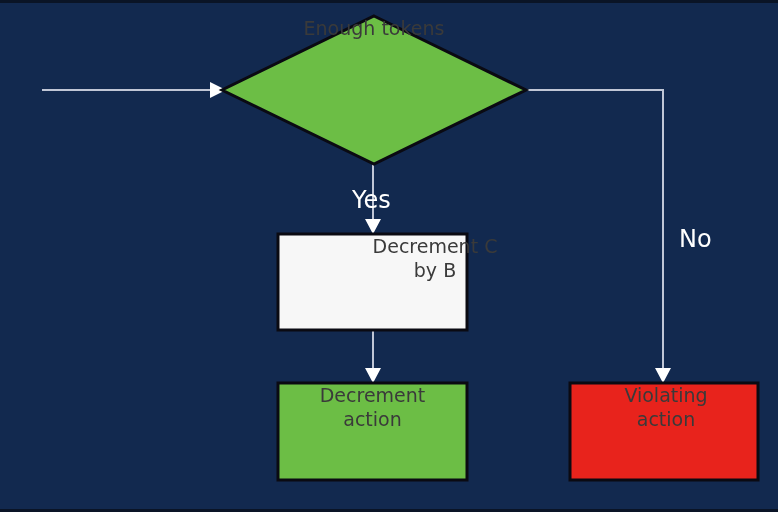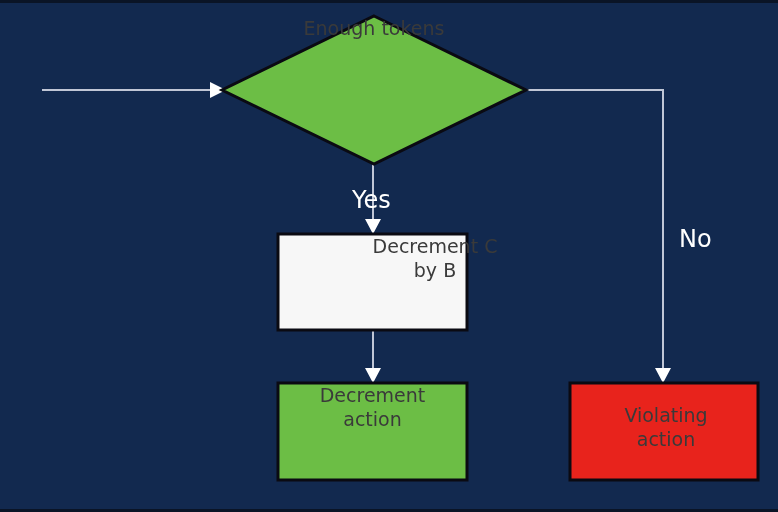--- a/index.html
+++ b/index.html
@@ -64,7 +64,7 @@
   #decision-text   { left: 222px; top: 13px;  width: 304px; height: 148px; }
   #decrement-text  { left: 278px; top: 231px; width: 222px; height: 96px; margin-left: 46px; }
   #conforming-text { left: 278px; top: 380px; width: 189px; height: 97px; }
-  #violating-text  { left: 570px; top: 400px; width: 192px; height: 97px; }
+  #violating-text  { left: 570px; top: 380px; width: 192px; height: 97px; }
   #yes-label       { left: 352px; top: 183px; }
   #no-label        { left: 679px; top: 222px; }
   #arrival-label   { left: 34px;  top: 22px;  width: 185px; }

